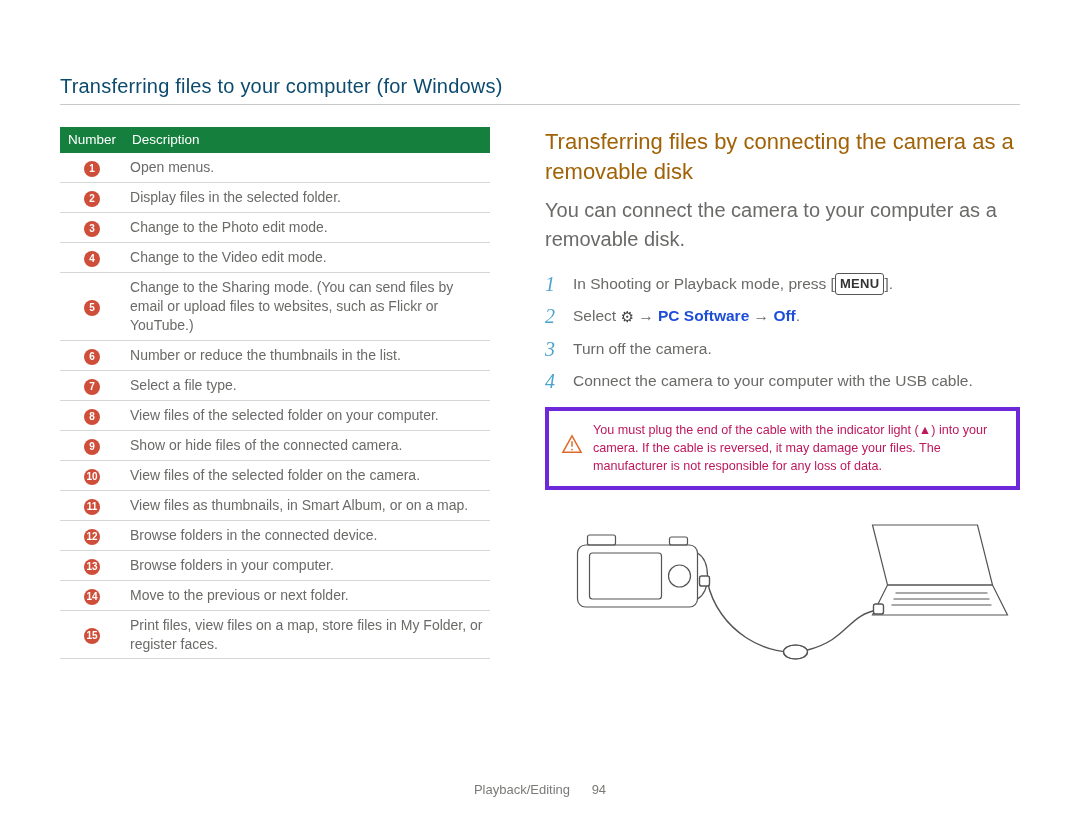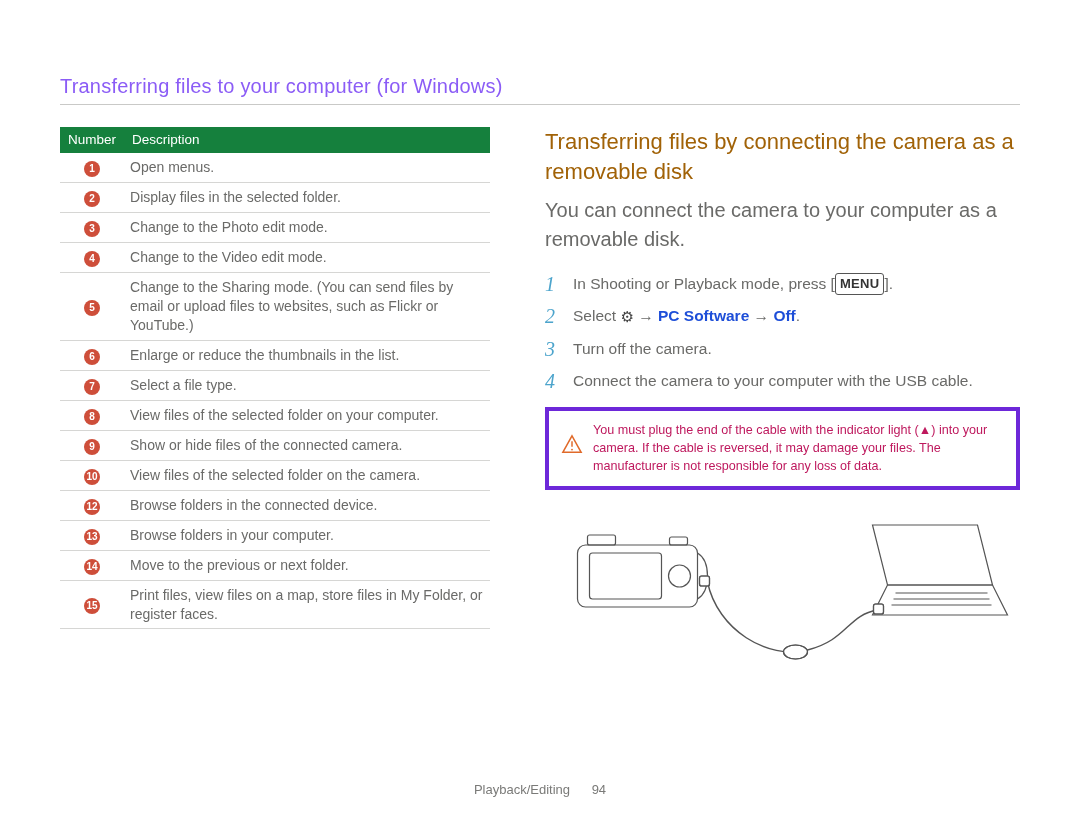--- a/index.html
+++ b/index.html
@@ -18,7 +18,7 @@
   .page-head {
     font-size: 20px;
     font-weight: 300;
-    color: #8b5cf6;
+    color: #0c4a6e;
     letter-spacing: 0.2px;
     padding-bottom: 6px;
     border-bottom: 1px solid #c9c9c7;

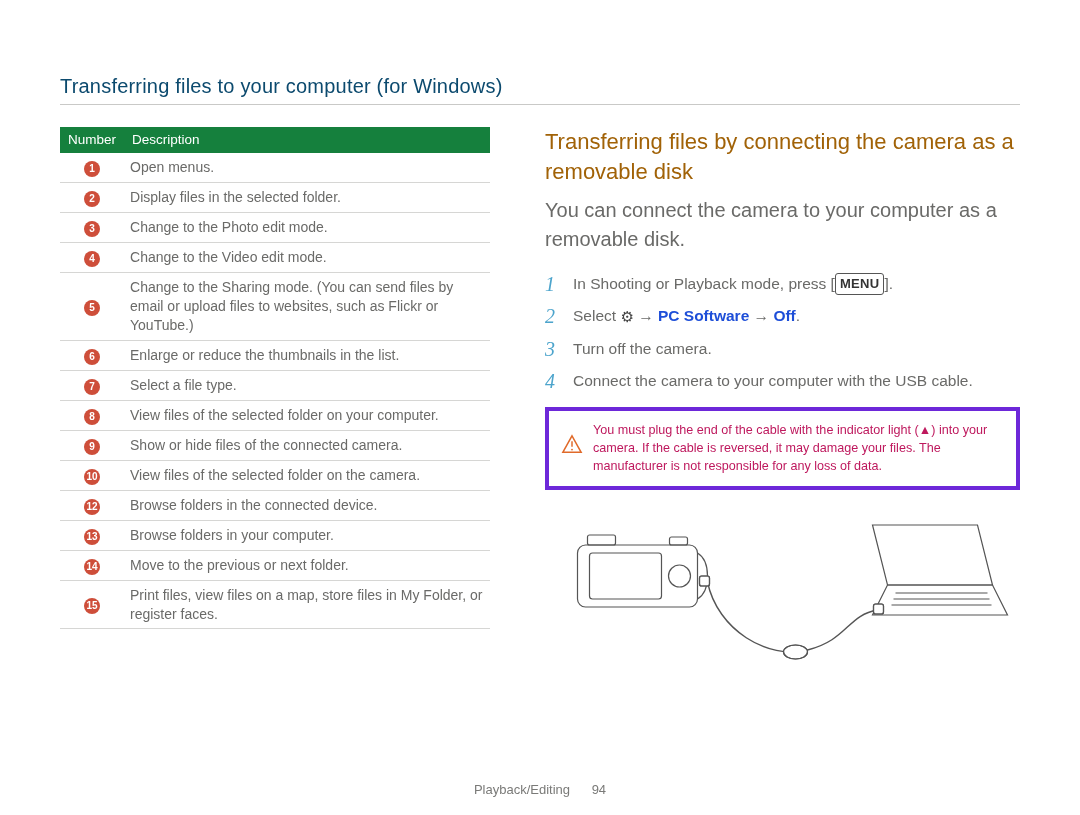--- a/index.html
+++ b/index.html
@@ -201,7 +201,7 @@
             </tr>
           <tr>
               <td class="num-cell"><span class="circ-num">6</span></td>
-              <td>Enlarge or reduce the thumbnails in the list.</td>
+              <td>Number or reduce the thumbnails in the list.</td>
             </tr>
           <tr>
               <td class="num-cell"><span class="circ-num">7</span></td>

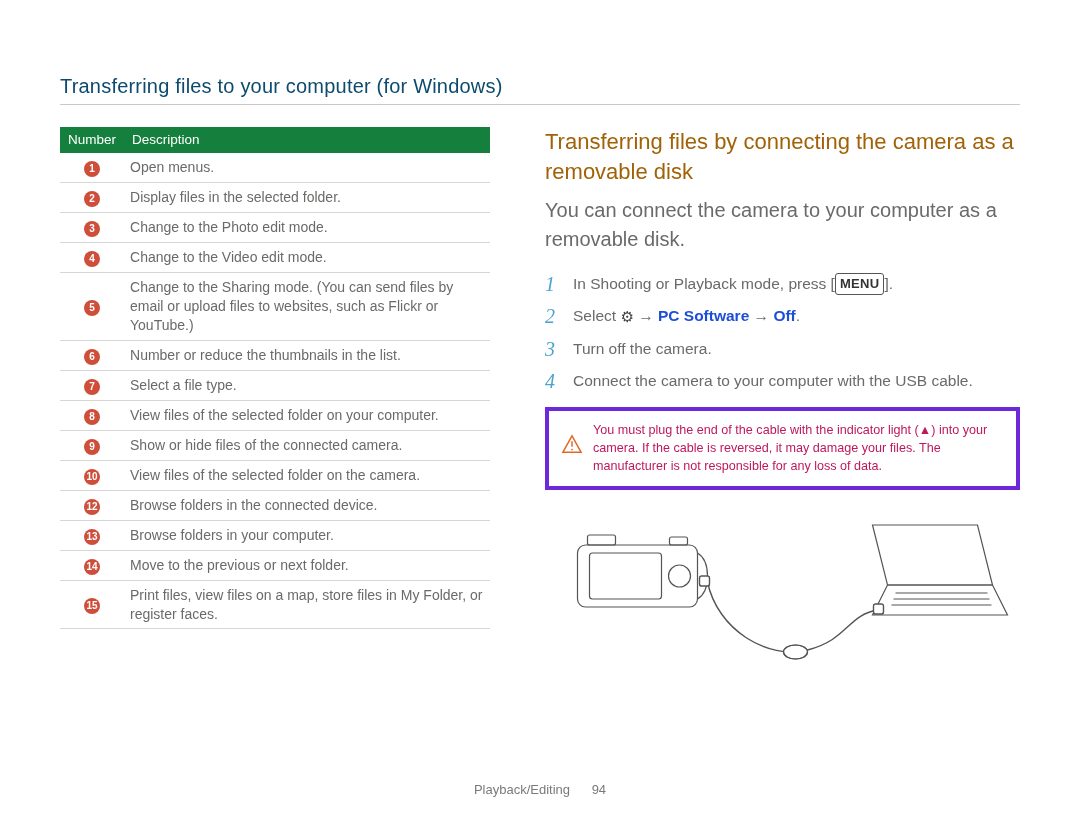--- a/index.html
+++ b/index.html
@@ -218,6 +218,10 @@
           <tr>
               <td class="num-cell"><span class="circ-num">10</span></td>
               <td>View files of the selected folder on the camera.</td>
+            </tr>
+          <tr>
+              <td class="num-cell"><span class="circ-num">11</span></td>
+              <td>View files as thumbnails, in Smart Album, or on a map.</td>
             </tr>
           <tr>
               <td class="num-cell"><span class="circ-num">12</span></td>

